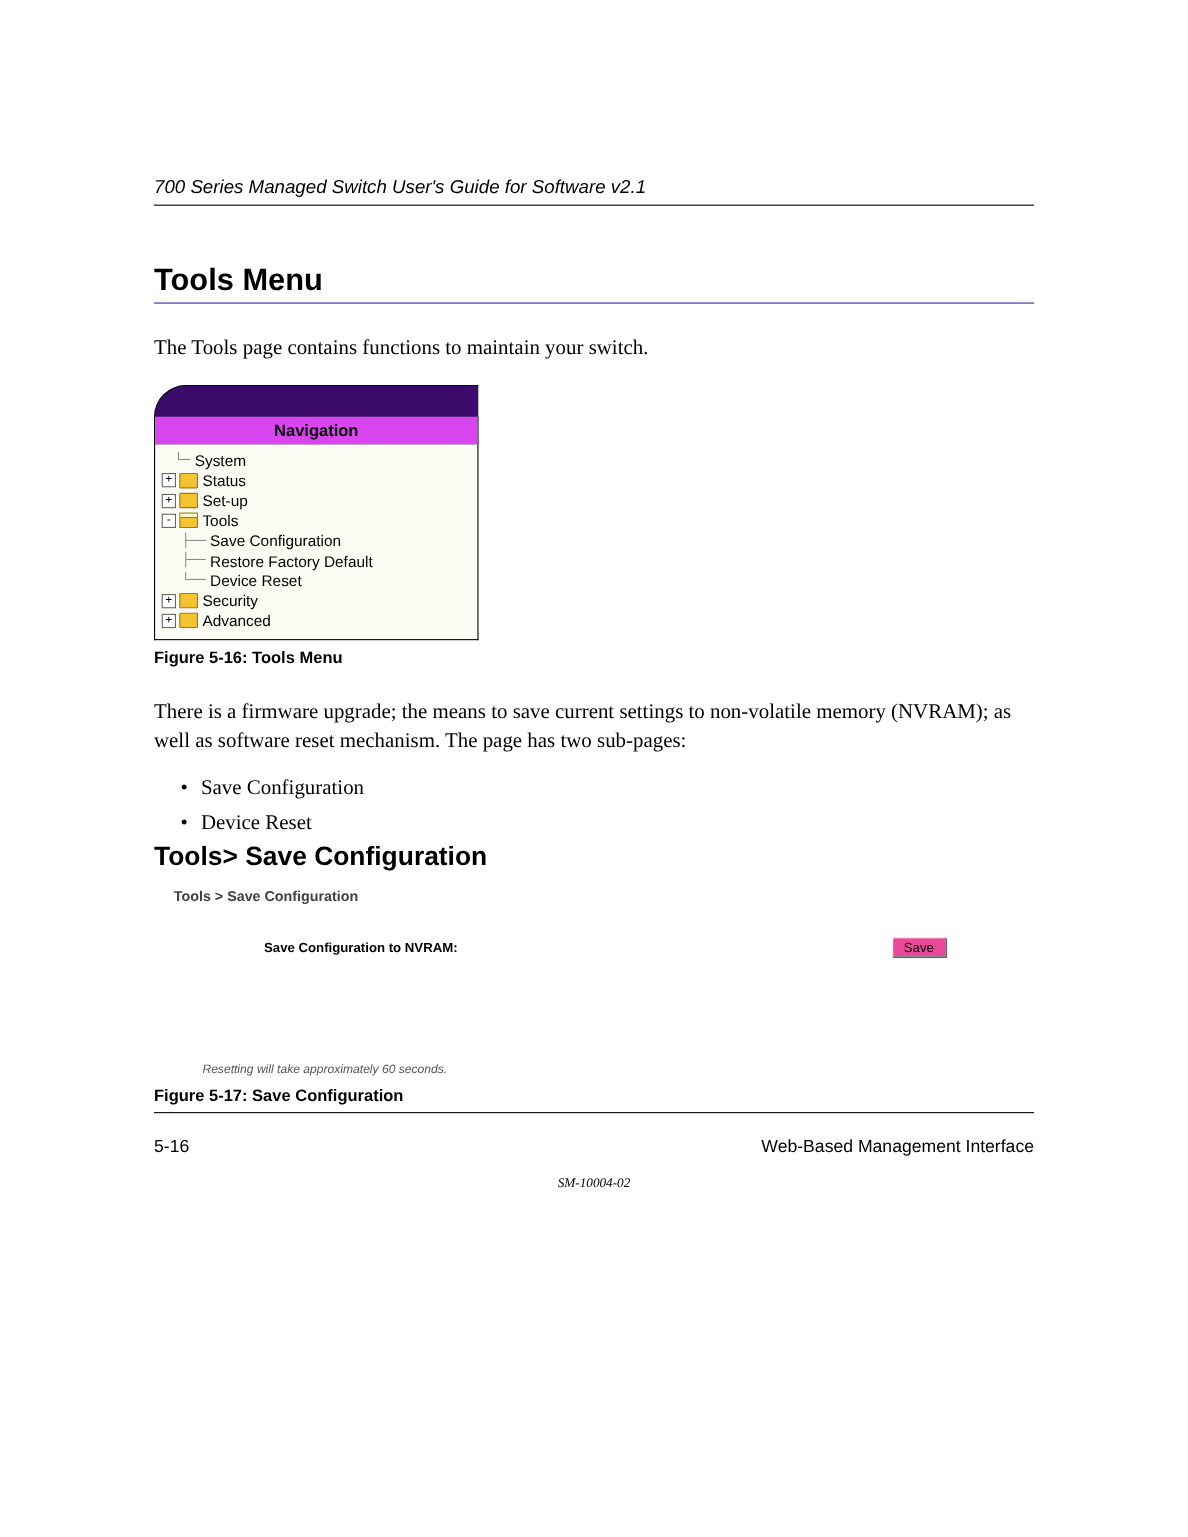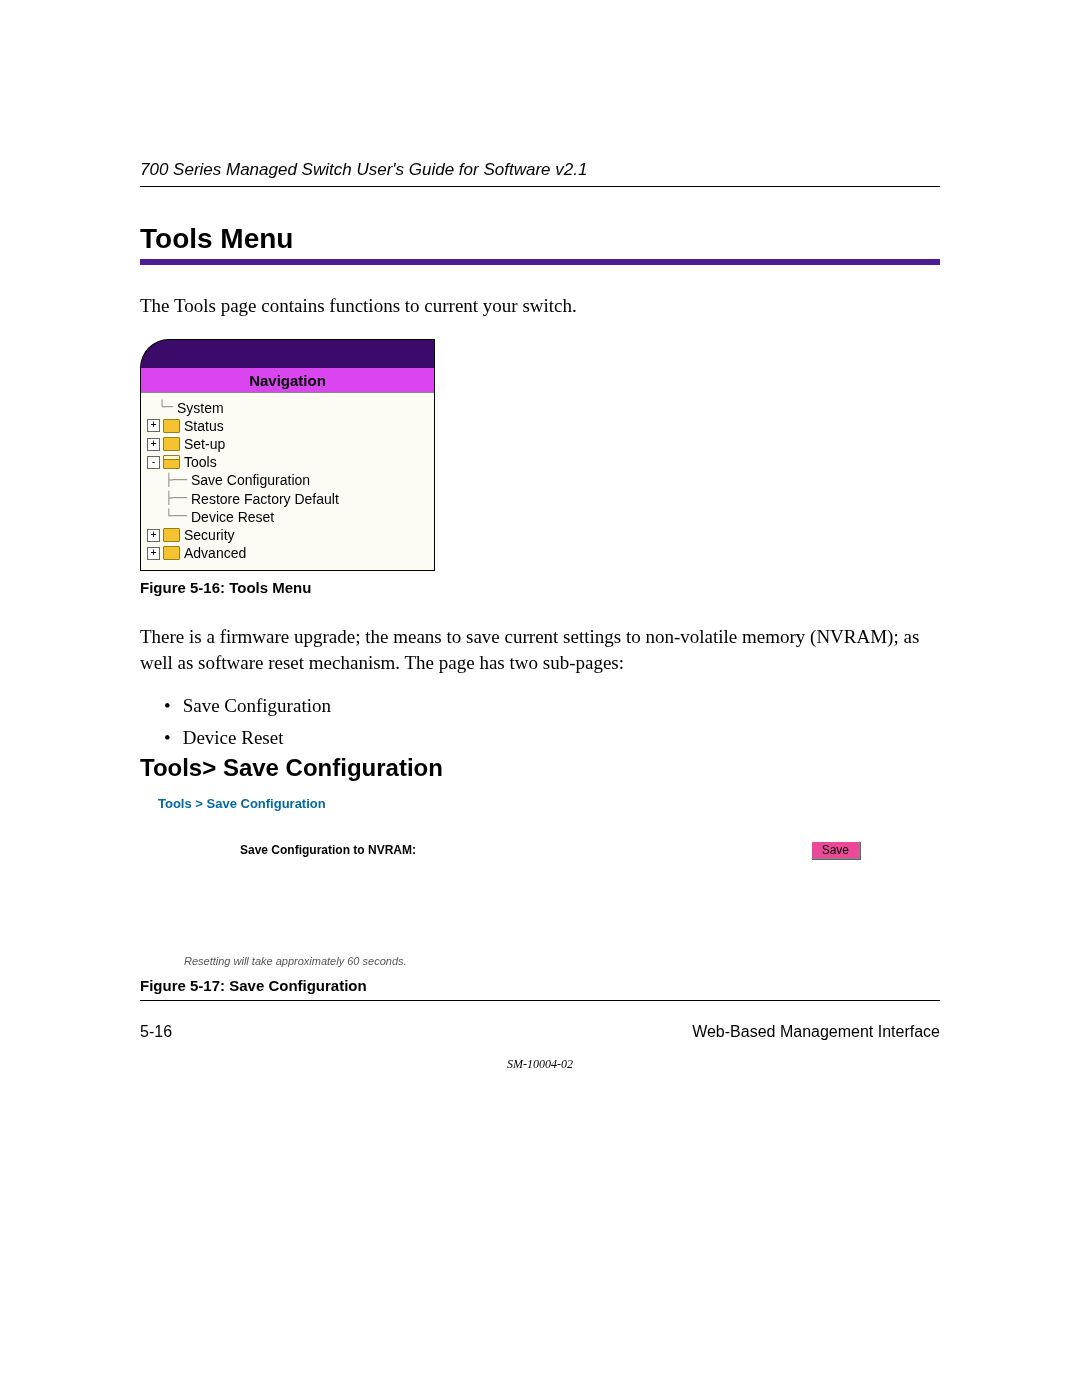--- a/index.html
+++ b/index.html
@@ -28,8 +28,8 @@
     font-family: Arial, Helvetica, sans-serif;
     font-weight: bold;
     font-size: 28px;
-    margin-top: 36px;
-    border-bottom: 6px solid #4c1d95;
+    margin-top: 52px;
+    border-bottom: 1px solid #4c1d95;
     padding-bottom: 4px;
   }
   .para {

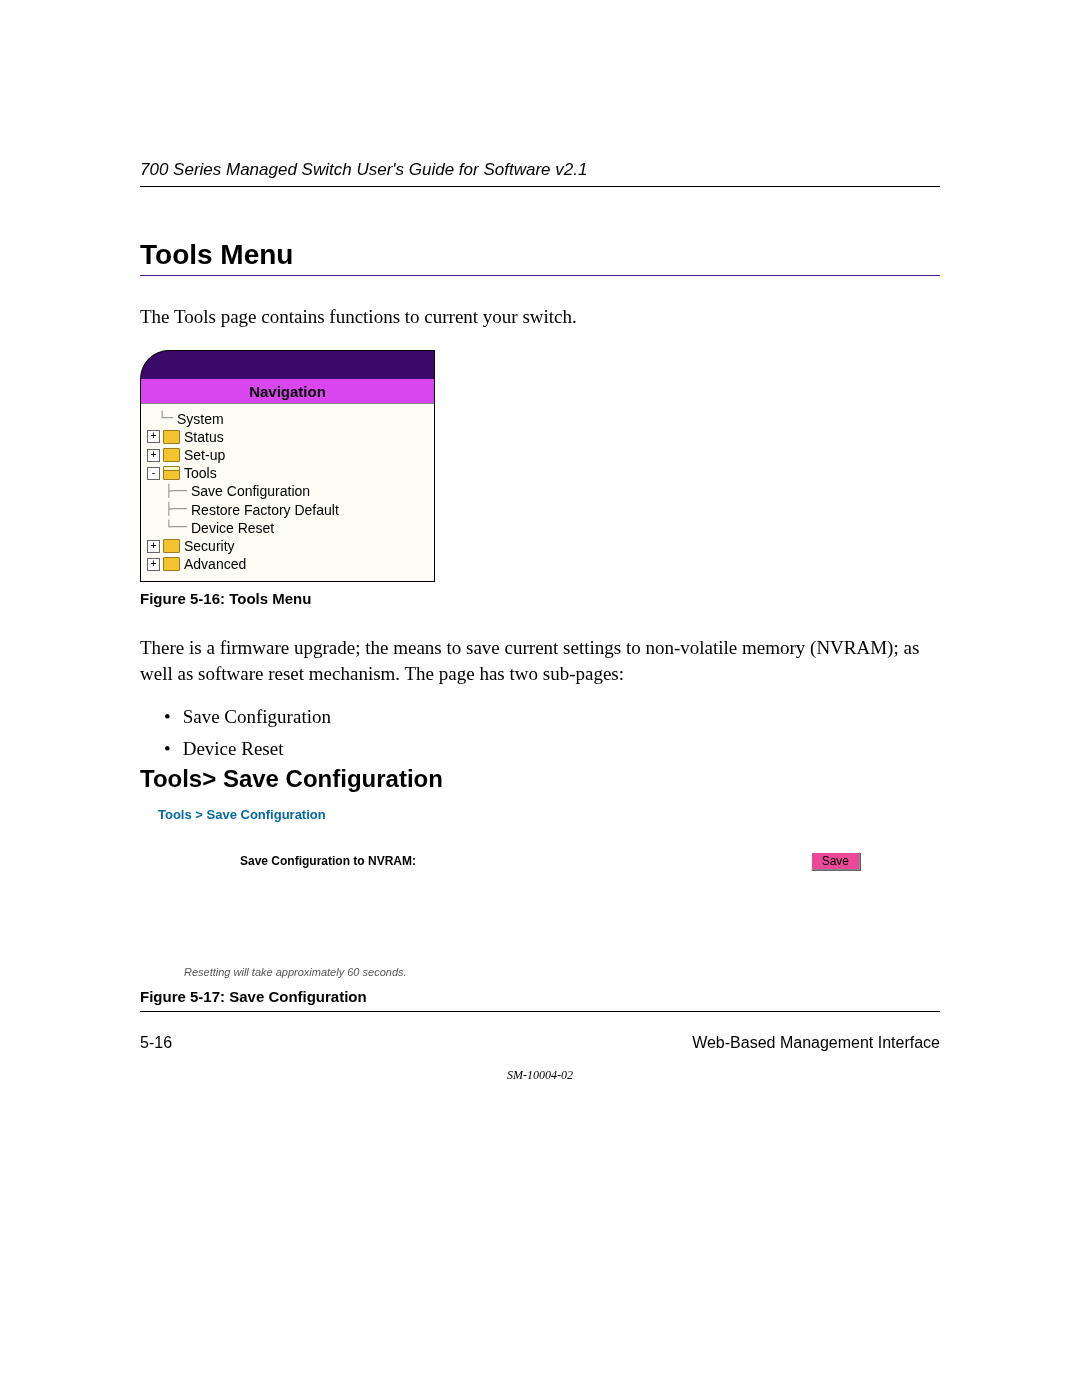--- a/index.html
+++ b/index.html
@@ -141,7 +141,7 @@
 
   <div class="h1">Tools Menu</div>
 
-  <div class="para">The Tools page contains functions to current your switch.</div>
+  <div class="para">The Tools page contains functions to maintain your switch.</div>
 
   <div class="fig1">
     <div class="fig1-top"></div>

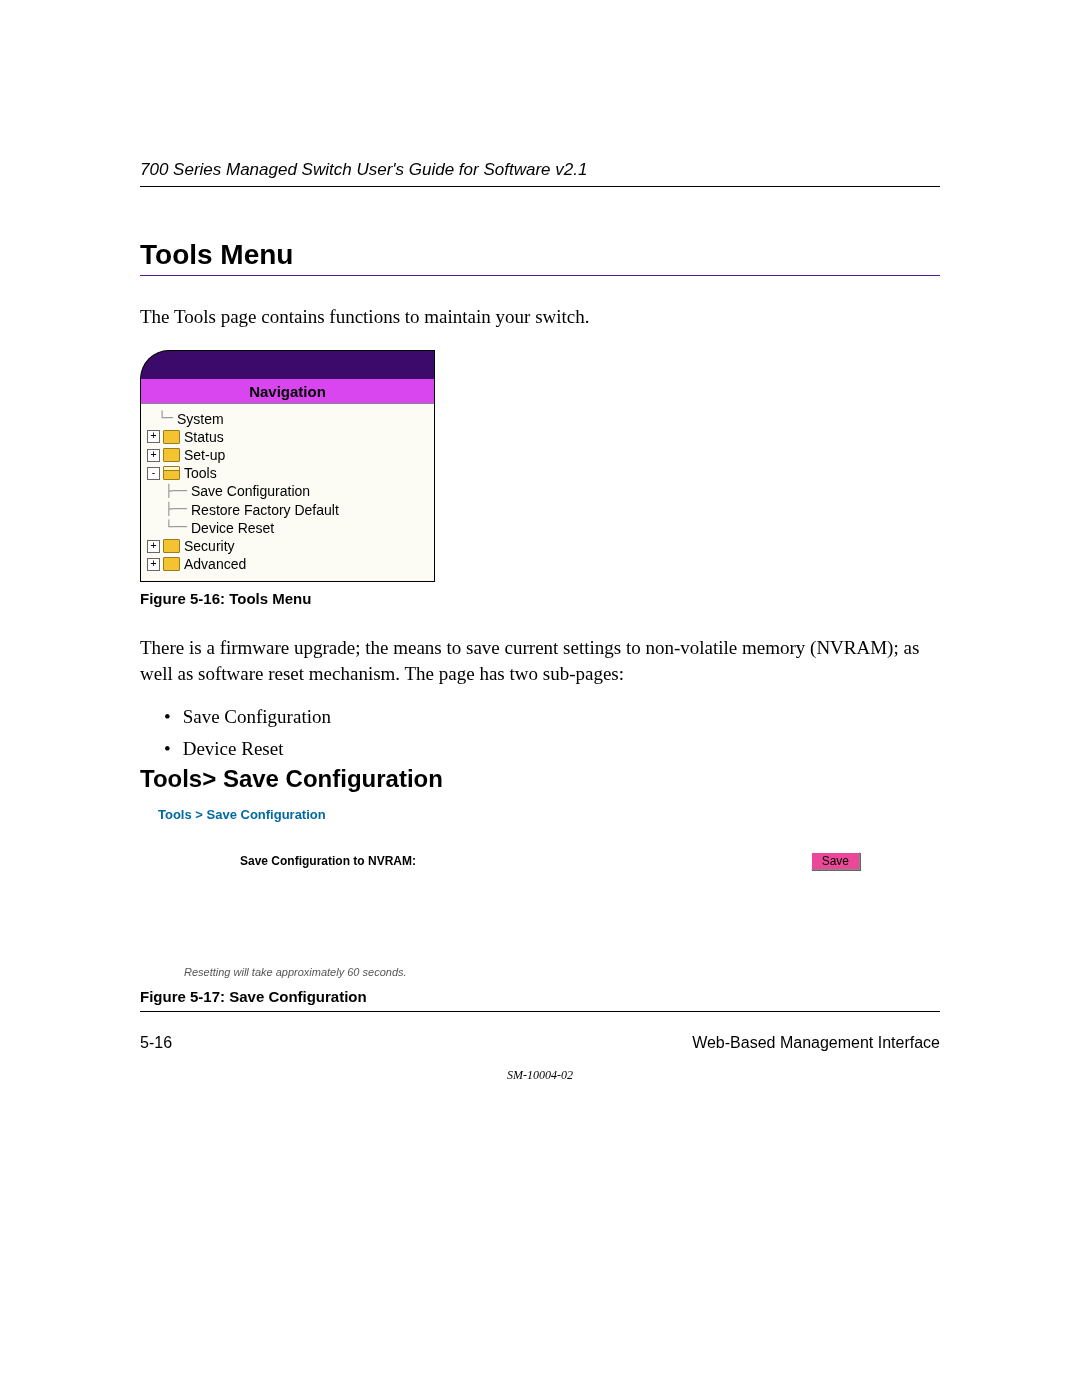--- a/index.html
+++ b/index.html
@@ -104,7 +104,7 @@
   .fig2 { margin-top: 14px; width: 720px; }
   .crumb {
     font-family: Arial, Helvetica, sans-serif;
-    font-size: 13px; font-weight: bold; color: #0369a1;
+    font-size: 13px; font-weight: bold; color: #404040;
     margin: 6px 0 30px 18px;
   }
   .save-row { display:flex; align-items:center; margin-left: 100px; gap: 14px; justify-content: space-between; }

